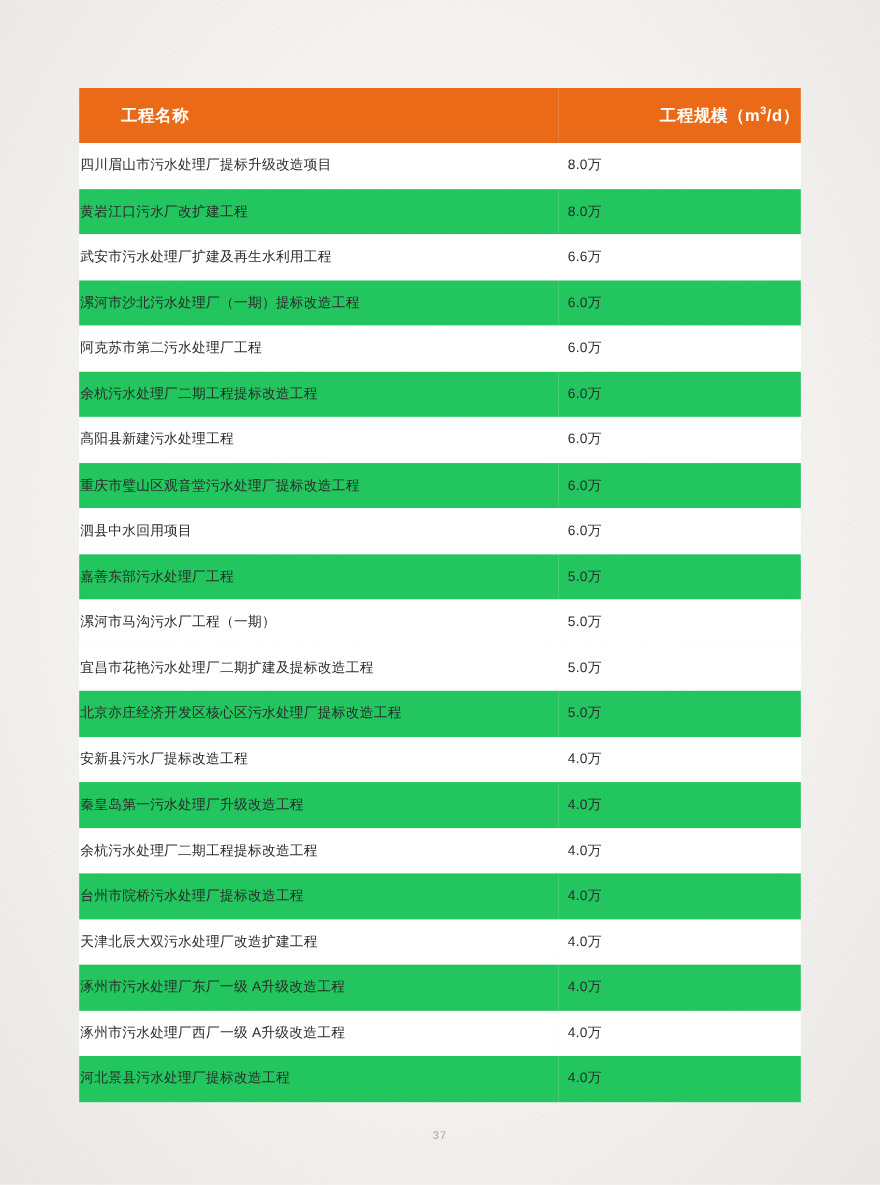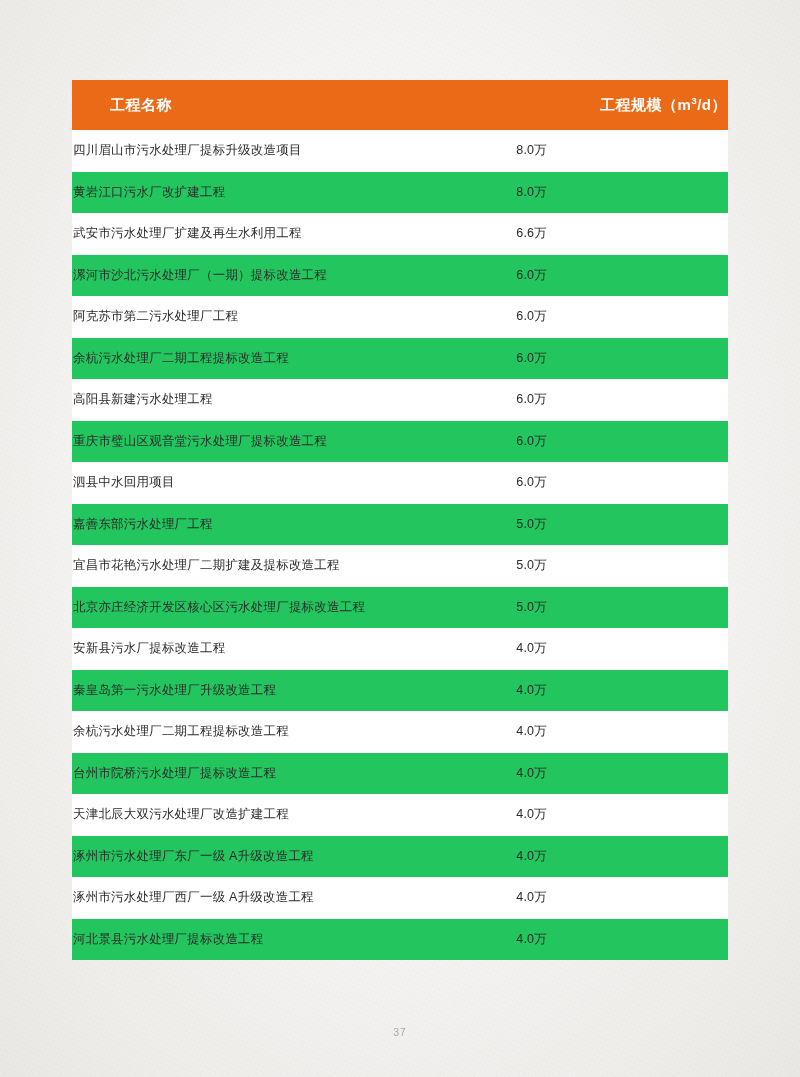--- a/index.html
+++ b/index.html
@@ -156,6 +156,10 @@
             <td class="td-scale">5.0万</td>
           </tr>
           <tr class="even">
+            <td class="td-name">漯河市马沟污水厂工程（一期）</td>
+            <td class="td-scale">5.0万</td>
+          </tr>
+          <tr class="even">
             <td class="td-name">宜昌市花艳污水处理厂二期扩建及提标改造工程</td>
             <td class="td-scale">5.0万</td>
           </tr>

